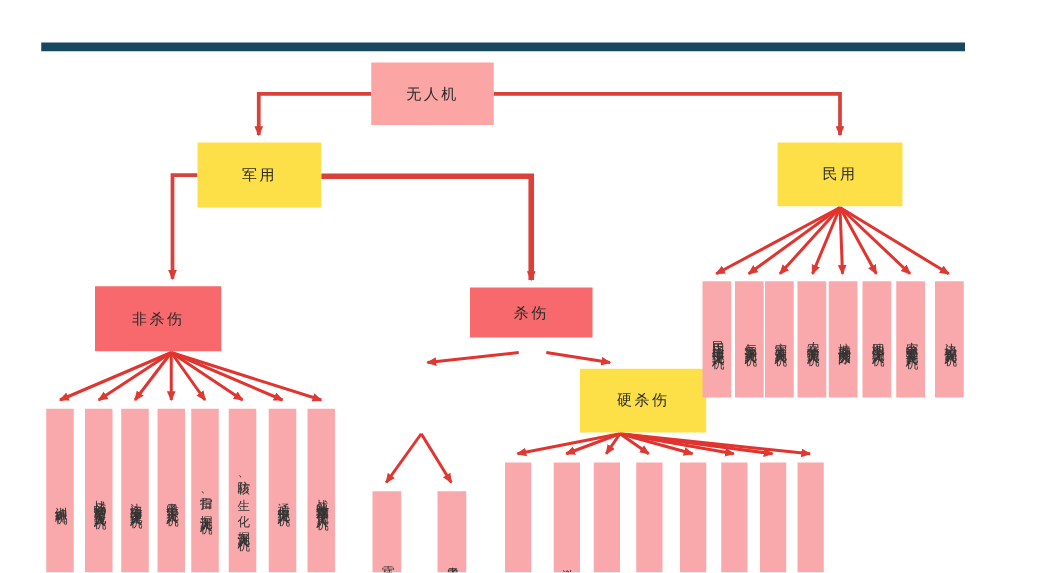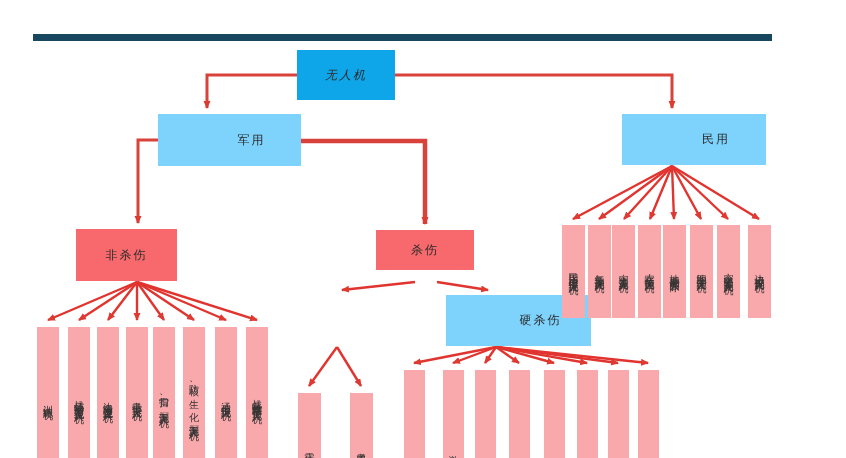--- a/index.html
+++ b/index.html
@@ -15,7 +15,7 @@
     position:absolute;display:flex;align-items:center;justify-content:center;
     font-size:12px;letter-spacing:2px;color:#2b2b2b;
   }
-  .pink-light{background:#0ea5e9;font-style:italic;}
+  .pink-light{background:#fca5a5;}
   .red{background:#f7696c;}
   .bluegray{background:#7dd3fc;padding-left:44px;}
 

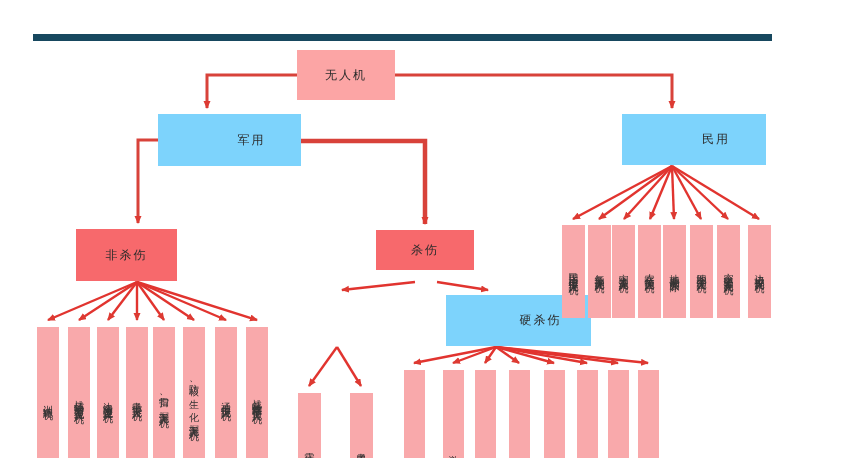--- a/index.html
+++ b/index.html
@@ -17,7 +17,7 @@
   }
   .pink-light{background:#fca5a5;}
   .red{background:#f7696c;}
-  .bluegray{background:#7dd3fc;padding-left:44px;}
+  .bluegray{background:#fde047;}
 
   .box-root    {left:297px;top:50px; width:98px; height:50px;}
   .box-military{left:158px;top:114px;width:99px; height:52px;}

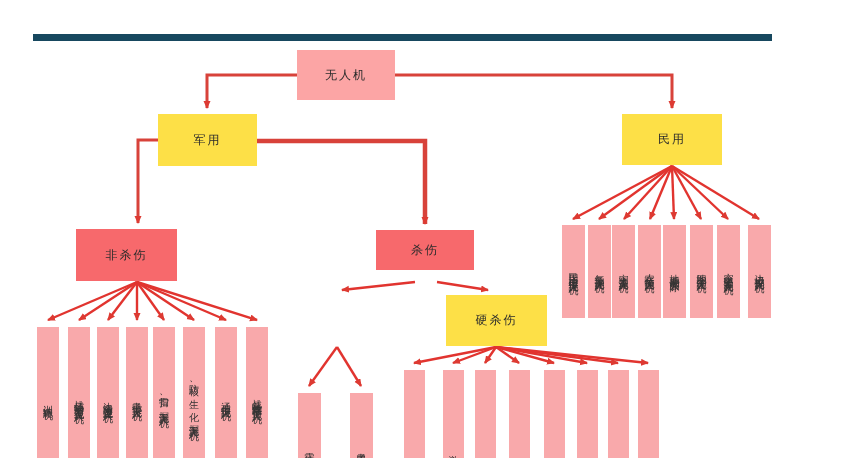--- a/index.html
+++ b/index.html
@@ -25,7 +25,7 @@
   .box-nonlethal{left:76px;top:229px;width:101px;height:52px;}
   .box-lethal  {left:376px;top:230px;width:98px; height:40px;}
   .box-soft    {left:287px;top:295px;width:100px;height:51px;}
-  .box-hard    {left:446px;top:295px;width:101px;height:51px;}
+  .box-hard    {left:464px;top:295px;width:101px;height:51px;}
 
   
   .leaf{

